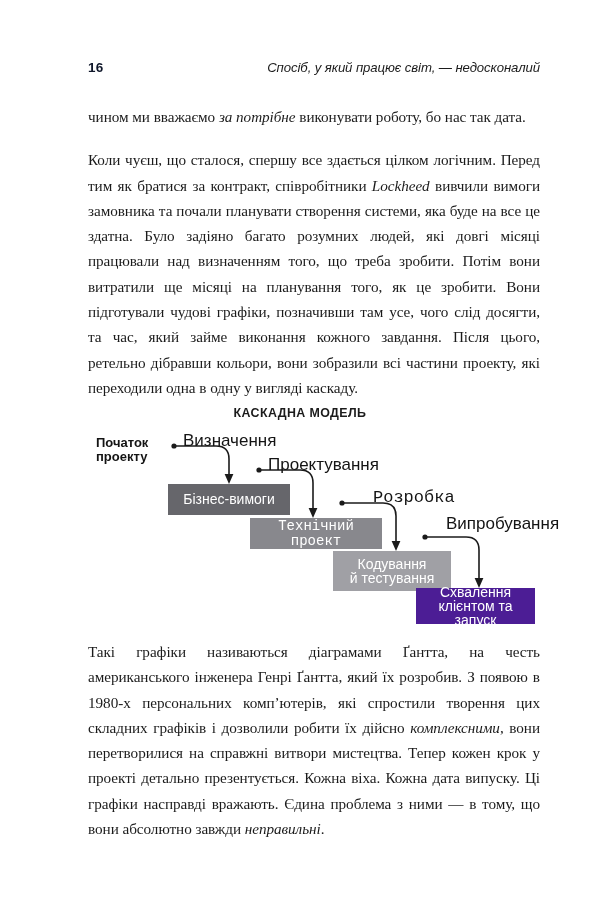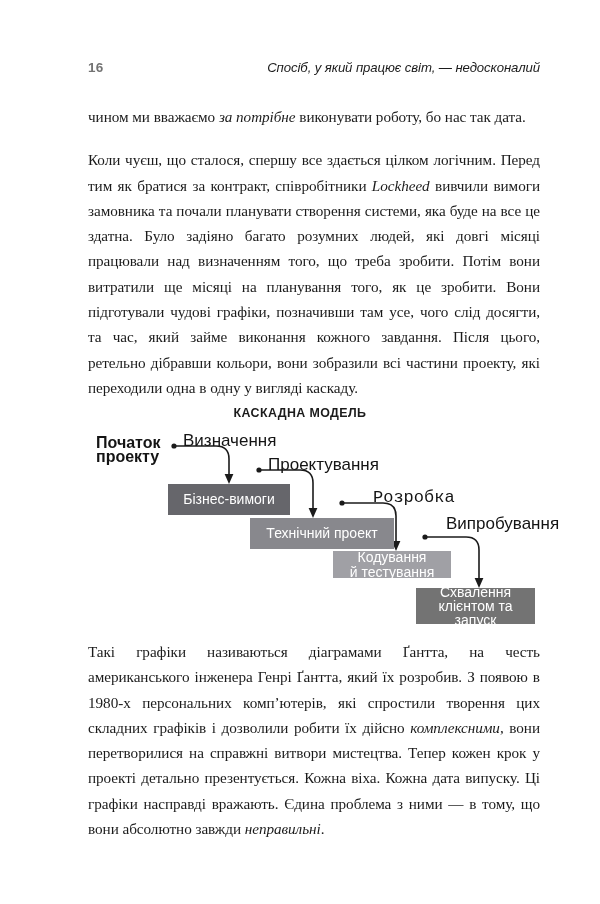--- a/index.html
+++ b/index.html
@@ -37,7 +37,7 @@
     font-family: "Liberation Sans", "DejaVu Sans", sans-serif;
     font-weight: bold;
     font-size: 13.5px;
-    color: #737373;
+    color: #0f172a;
     letter-spacing: 0.2px;
   }
   .head-title {

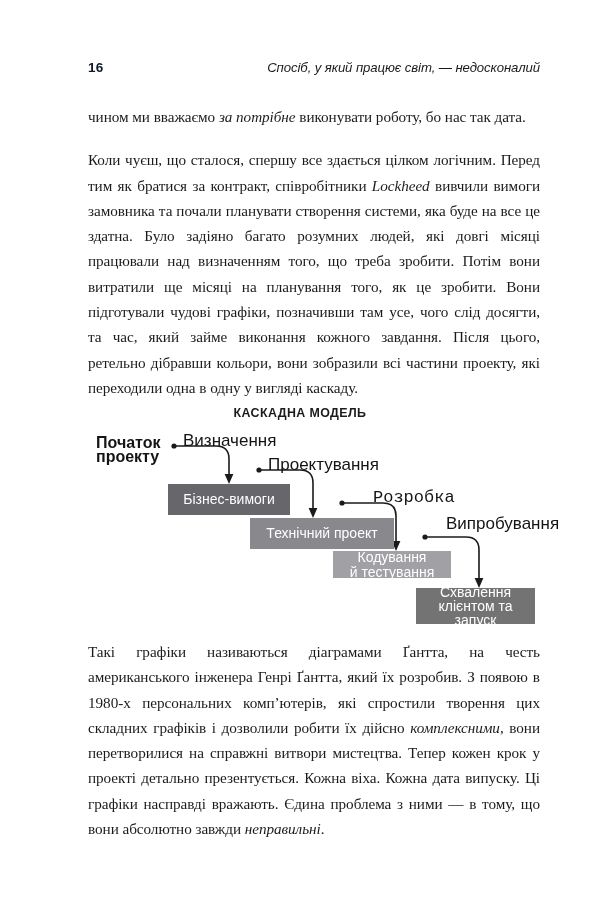--- a/index.html
+++ b/index.html
@@ -112,7 +112,7 @@
     width: 72px;
     font-family: "Liberation Sans", "DejaVu Sans", sans-serif;
     font-weight: bold;
-    font-size: 16px;
+    font-size: 13px;
     line-height: 14px;
     color: #141414;
   }

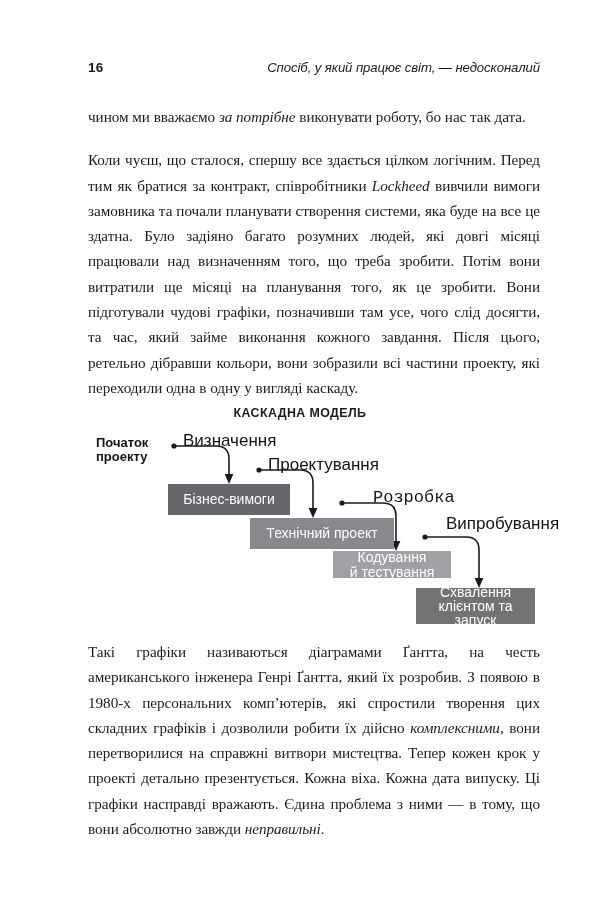--- a/index.html
+++ b/index.html
@@ -129,7 +129,7 @@
     line-height: 14.2px;
   }
   .box-1 { left: 168px; top: 88px; width: 122px; height: 31px; background: #66666b; }
-  .box-2 { left: 250px; top: 122px; width: 144px; height: 31px; background: #88888d; }
+  .box-2 { left: 250px; top: 122px; width: 132px; height: 31px; background: #88888d; font-family: Liberation Mono, monospace; }
   .box-3 { left: 333px; top: 155px; width: 118px; height: 27px; background: #a0a0a5; }
   .box-4 { left: 416px; top: 192px; width: 119px; height: 36px; background: #737373; }
 

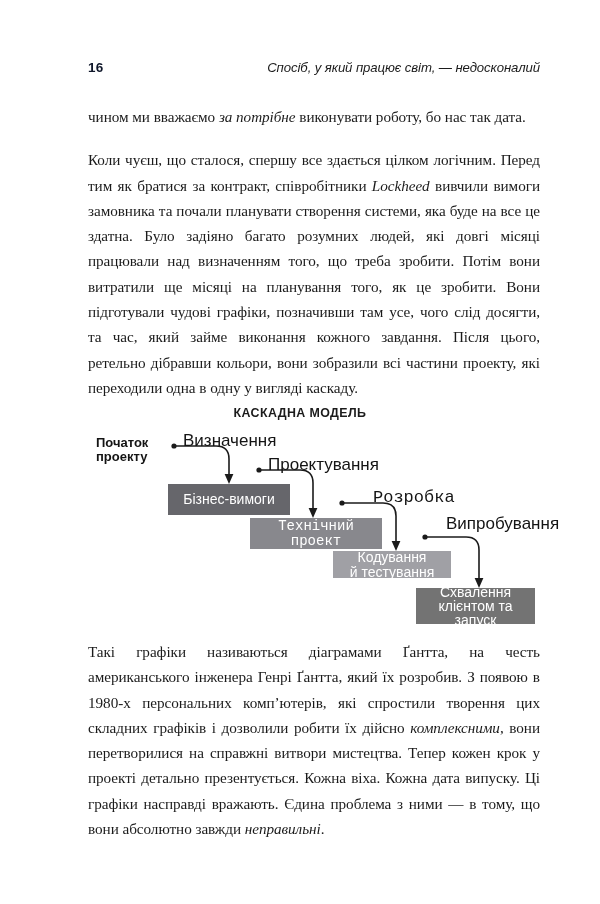--- a/index.html
+++ b/index.html
@@ -130,7 +130,7 @@
   }
   .box-1 { left: 168px; top: 88px; width: 122px; height: 31px; background: #66666b; }
   .box-2 { left: 250px; top: 122px; width: 132px; height: 31px; background: #88888d; font-family: Liberation Mono, monospace; }
-  .box-3 { left: 333px; top: 155px; width: 118px; height: 27px; background: #a0a0a5; }
+  .box-3 { left: 333px; top: 155px; width: 118px; height: 40px; background: #a0a0a5; }
   .box-4 { left: 416px; top: 192px; width: 119px; height: 36px; background: #737373; }
 
   .edge-label {

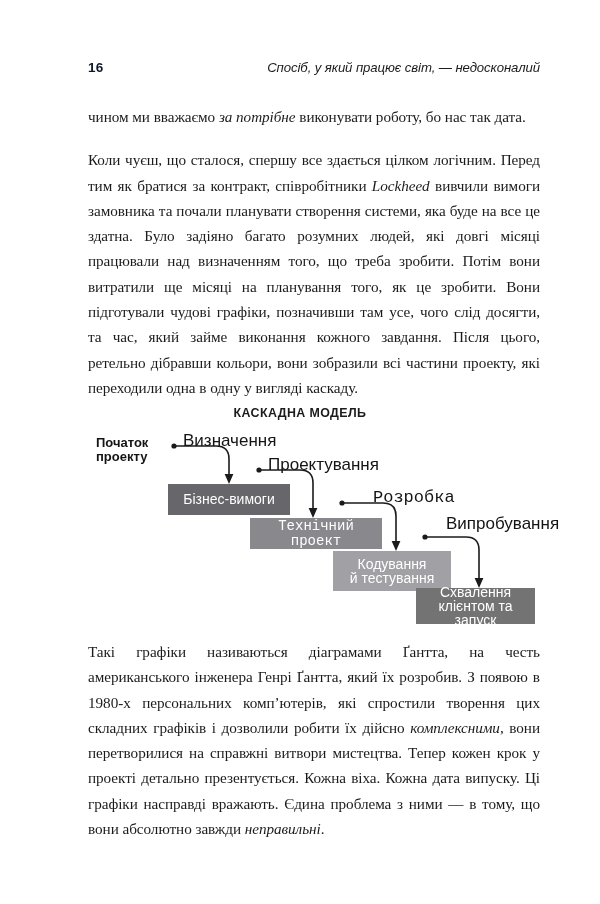--- a/index.html
+++ b/index.html
@@ -131,7 +131,7 @@
   .box-1 { left: 168px; top: 88px; width: 122px; height: 31px; background: #66666b; }
   .box-2 { left: 250px; top: 122px; width: 132px; height: 31px; background: #88888d; font-family: Liberation Mono, monospace; }
   .box-3 { left: 333px; top: 155px; width: 118px; height: 40px; background: #a0a0a5; }
-  .box-4 { left: 416px; top: 192px; width: 119px; height: 36px; background: #737373; }
+  .box-4 { left: 416px; top: 192px; width: 119px; height: 36px; background: #4c1d95; }
 
   .edge-label {
     position: absolute;

